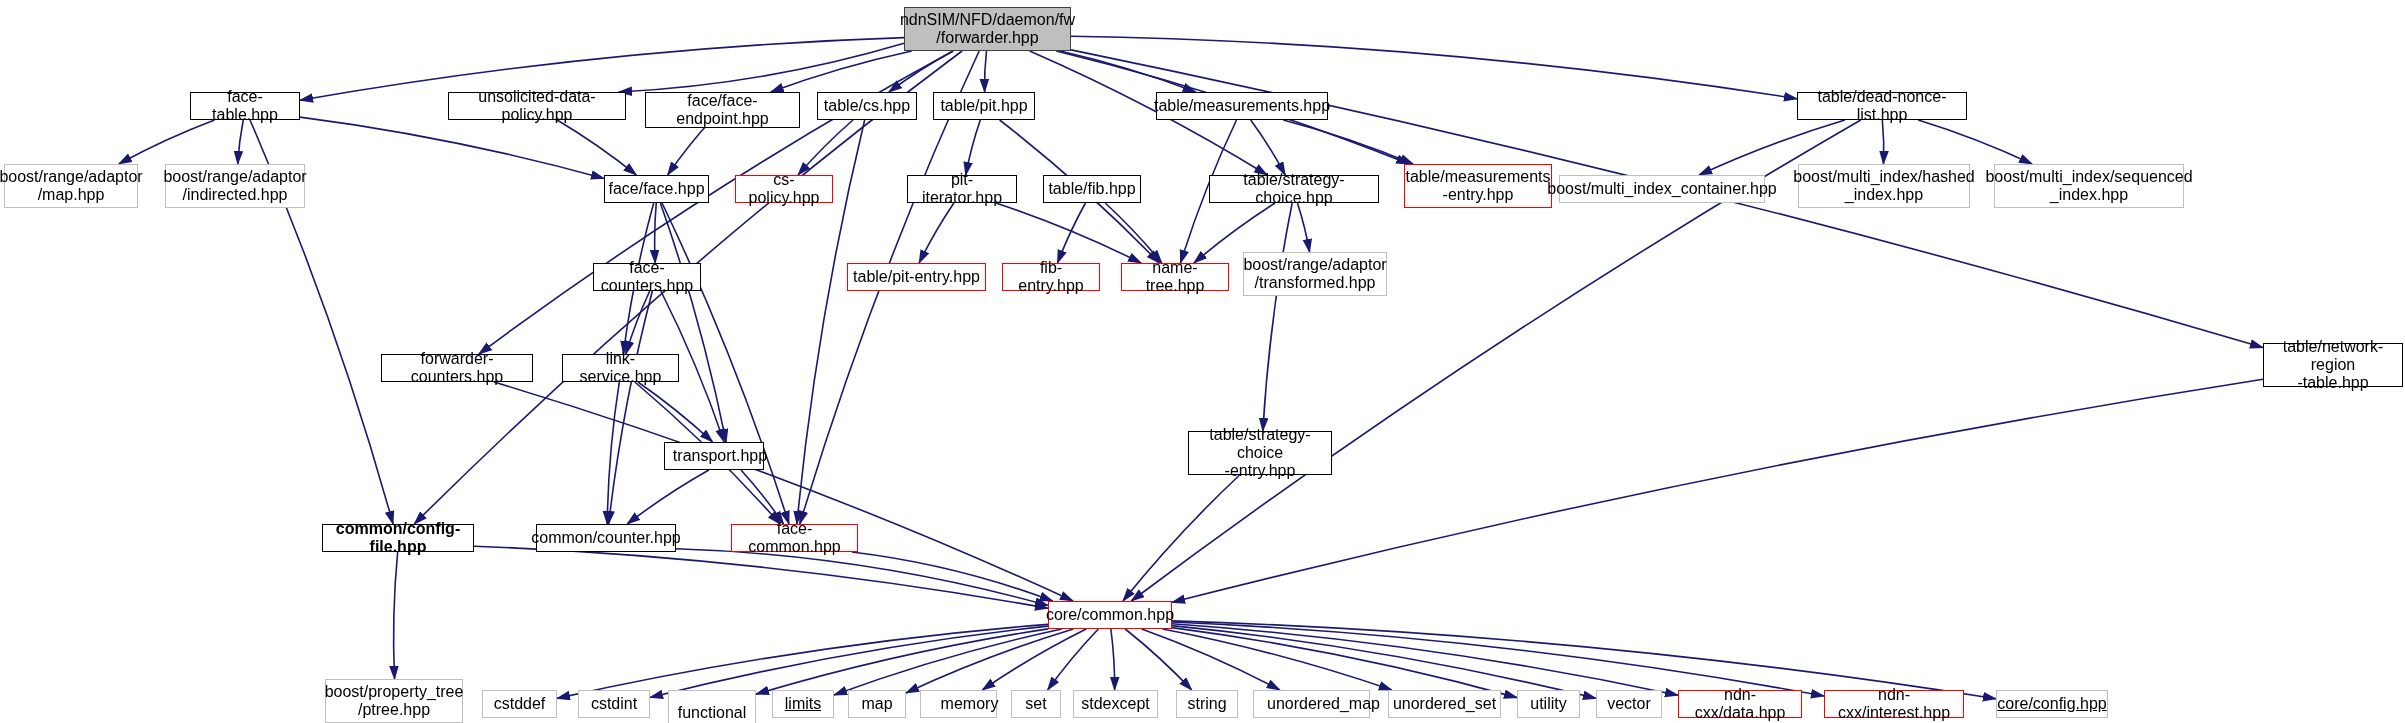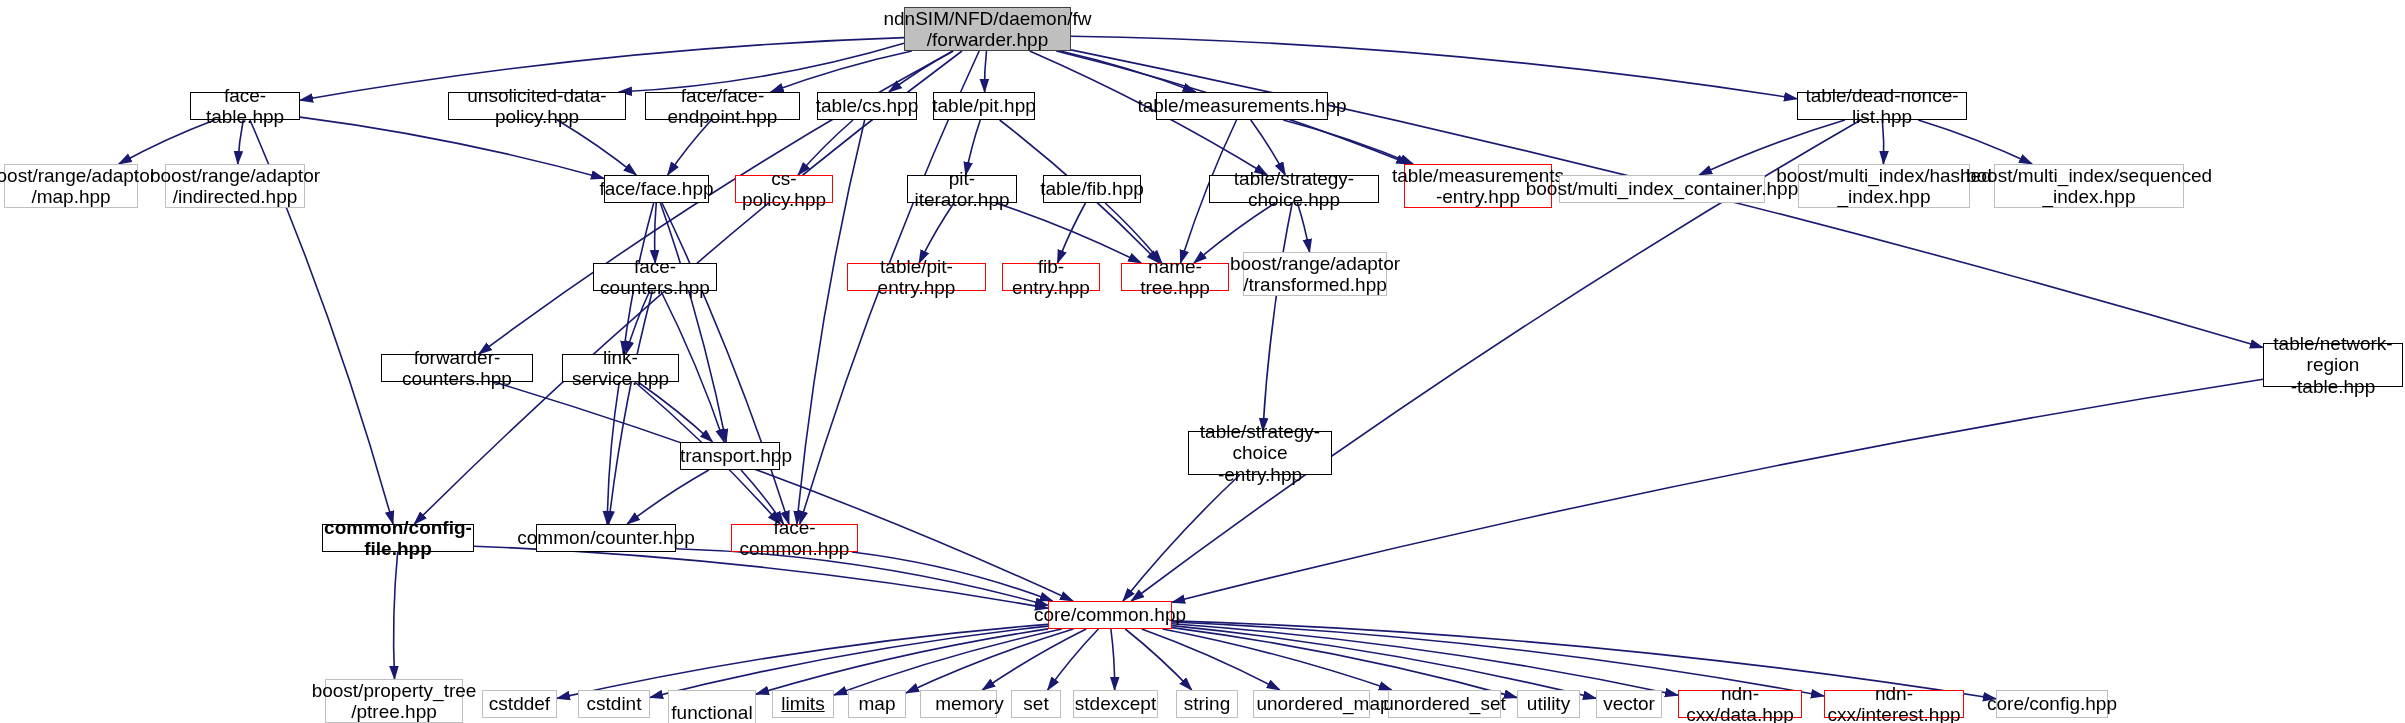--- a/index.html
+++ b/index.html
@@ -7,7 +7,7 @@
   #graph-wrap{position:relative;width:2405px;height:723px;overflow:hidden;background:#fff;}
   svg#edges{position:absolute;left:0;top:0;width:2405px;height:723px;}
   .node{position:absolute;box-sizing:border-box;display:flex;align-items:center;justify-content:center;
-        text-align:center;background:#ffffff;font-size:19px;line-height:1.12;color:#000;
+        text-align:center;background:#ffffff;font-size:16px;line-height:1.12;color:#000;
         font-family:"Liberation Sans", sans-serif;white-space:pre-line;z-index:5;}
   .node.b-black{border:1.5px solid #000000;}
   .node.b-red{border:1.6px solid #ff0000;}

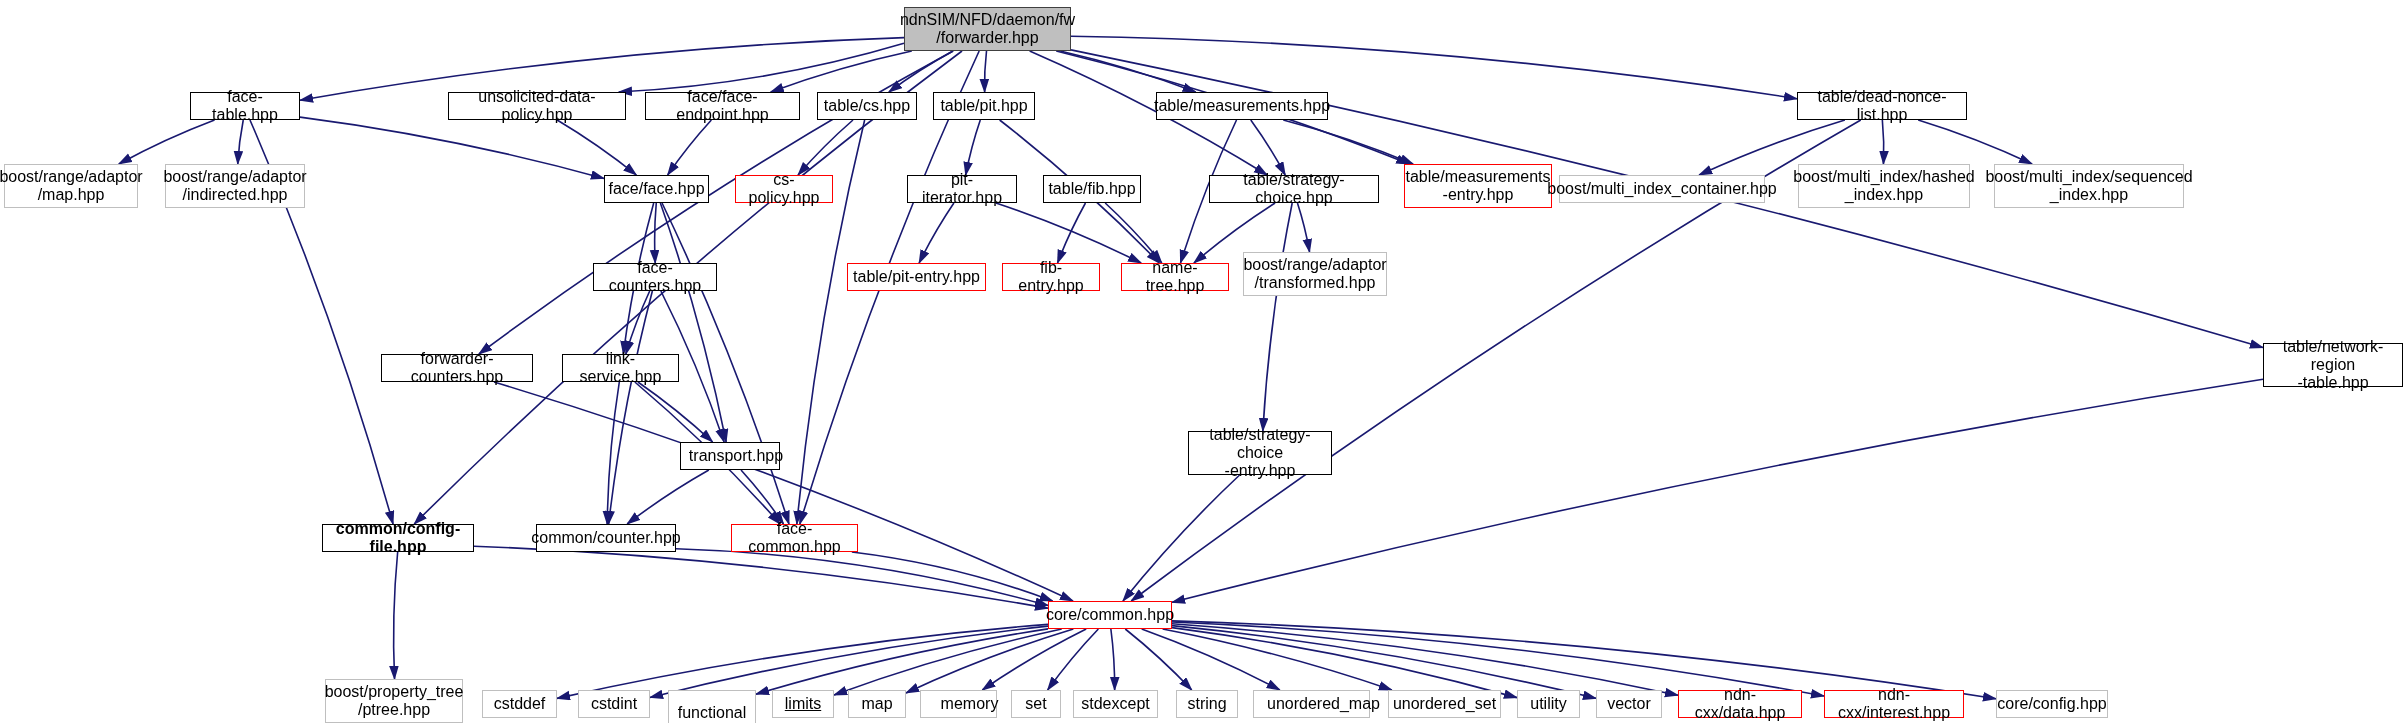--- a/index.html
+++ b/index.html
@@ -105,7 +105,7 @@
 /forwarder.hpp</span></div>
       <div class="node b-black" style="left: 190px; top: 92px; width: 110px; height: 28px;"><span>face-table.hpp</span></div>
       <div class="node b-black" style="left: 448px; top: 92px; width: 178px; height: 28px;"><span>unsolicited-data-policy.hpp</span></div>
-      <div class="node b-black" style="left: 645px; top: 92px; width: 155px; height: 28px;"><span>face/face-endpoint.hpp</span></div>
+      <div class="node b-black" style="left: 645px; top: 92px; width: 155px; height: 36px;"><span>face/face-endpoint.hpp</span></div>
       <div class="node b-black" style="left: 817px; top: 92px; width: 100px; height: 28px;"><span>table/cs.hpp</span></div>
       <div class="node b-black" style="left: 933px; top: 92px; width: 102px; height: 28px;"><span>table/pit.hpp</span></div>
       <div class="node b-black" style="left: 1156px; top: 92px; width: 172px; height: 28px;"><span>table/measurements.hpp</span></div>

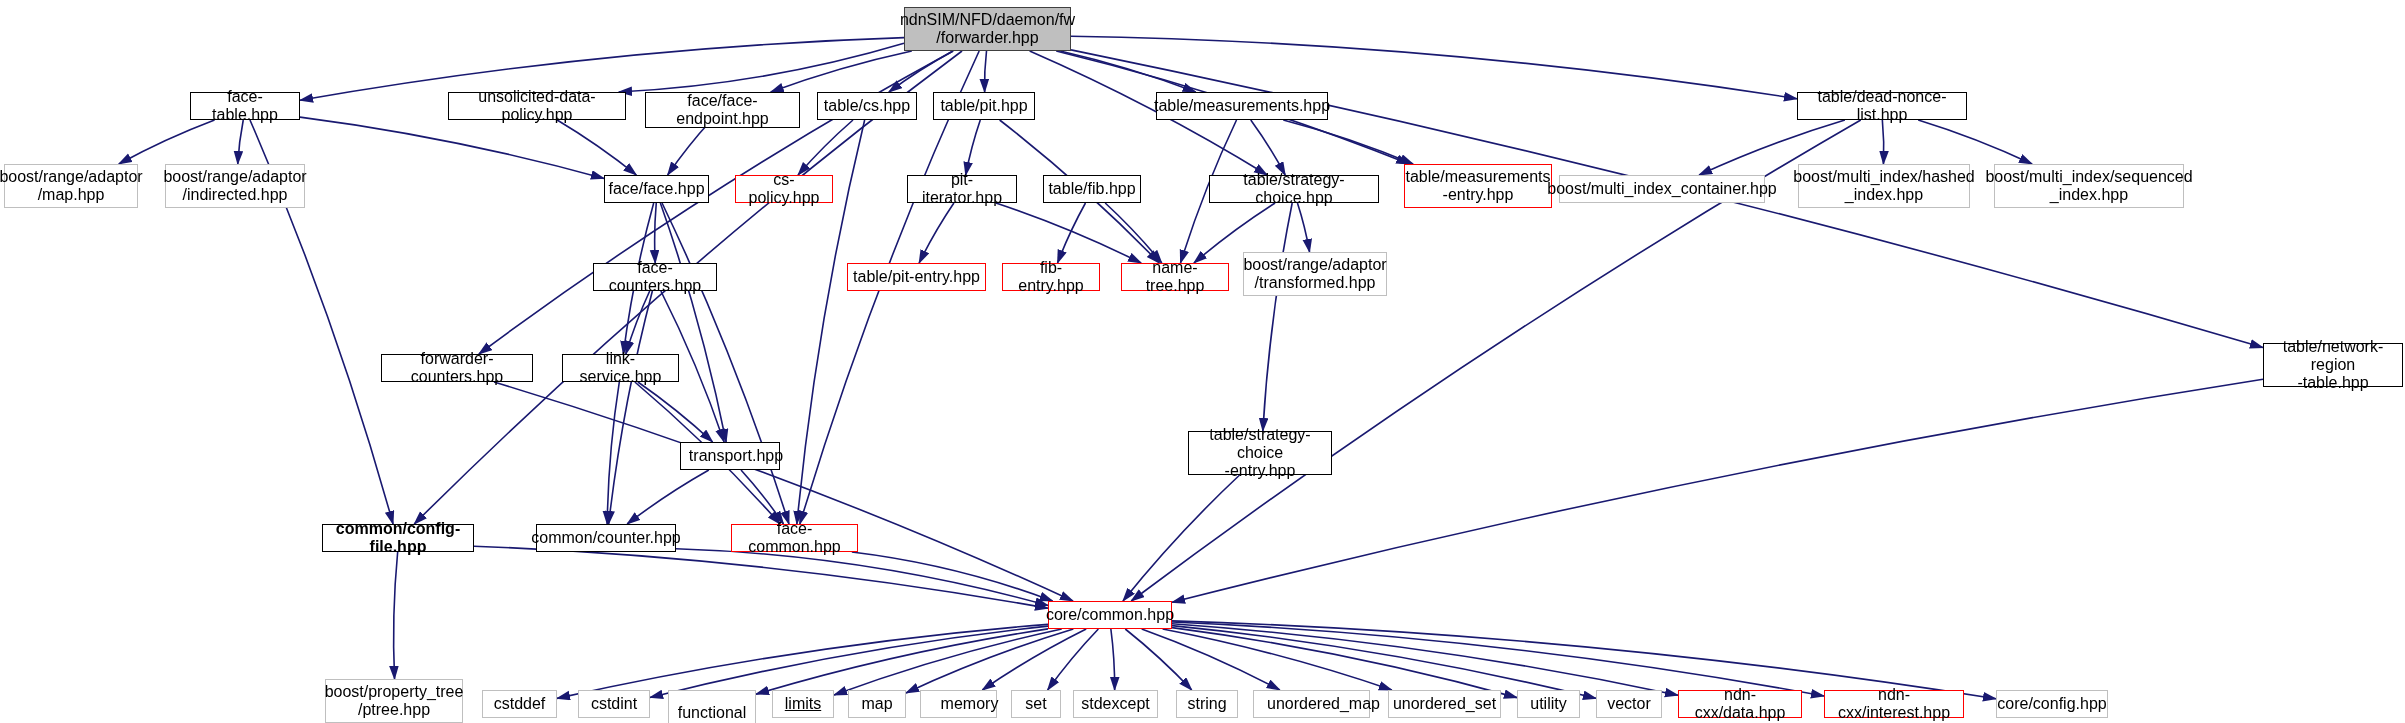--- a/index.html
+++ b/index.html
@@ -126,7 +126,7 @@
 _index.hpp</span></div>
       <div class="node b-grey" style="left: 1994px; top: 164px; width: 190px; height: 44px;"><span>boost/multi_index/sequenced
 _index.hpp</span></div>
-      <div class="node b-black" style="left: 593px; top: 263px; width: 124px; height: 28px;"><span>face-counters.hpp</span></div>
+      <div class="node b-black" style="left: 593px; top: 263px; width: 108px; height: 28px;"><span>face-counters.hpp</span></div>
       <div class="node b-red" style="left: 847px; top: 263px; width: 139px; height: 28px;"><span>table/pit-entry.hpp</span></div>
       <div class="node b-red" style="left: 1002px; top: 263px; width: 98px; height: 28px;"><span>fib-entry.hpp</span></div>
       <div class="node b-red" style="left: 1121px; top: 263px; width: 108px; height: 28px;"><span>name-tree.hpp</span></div>

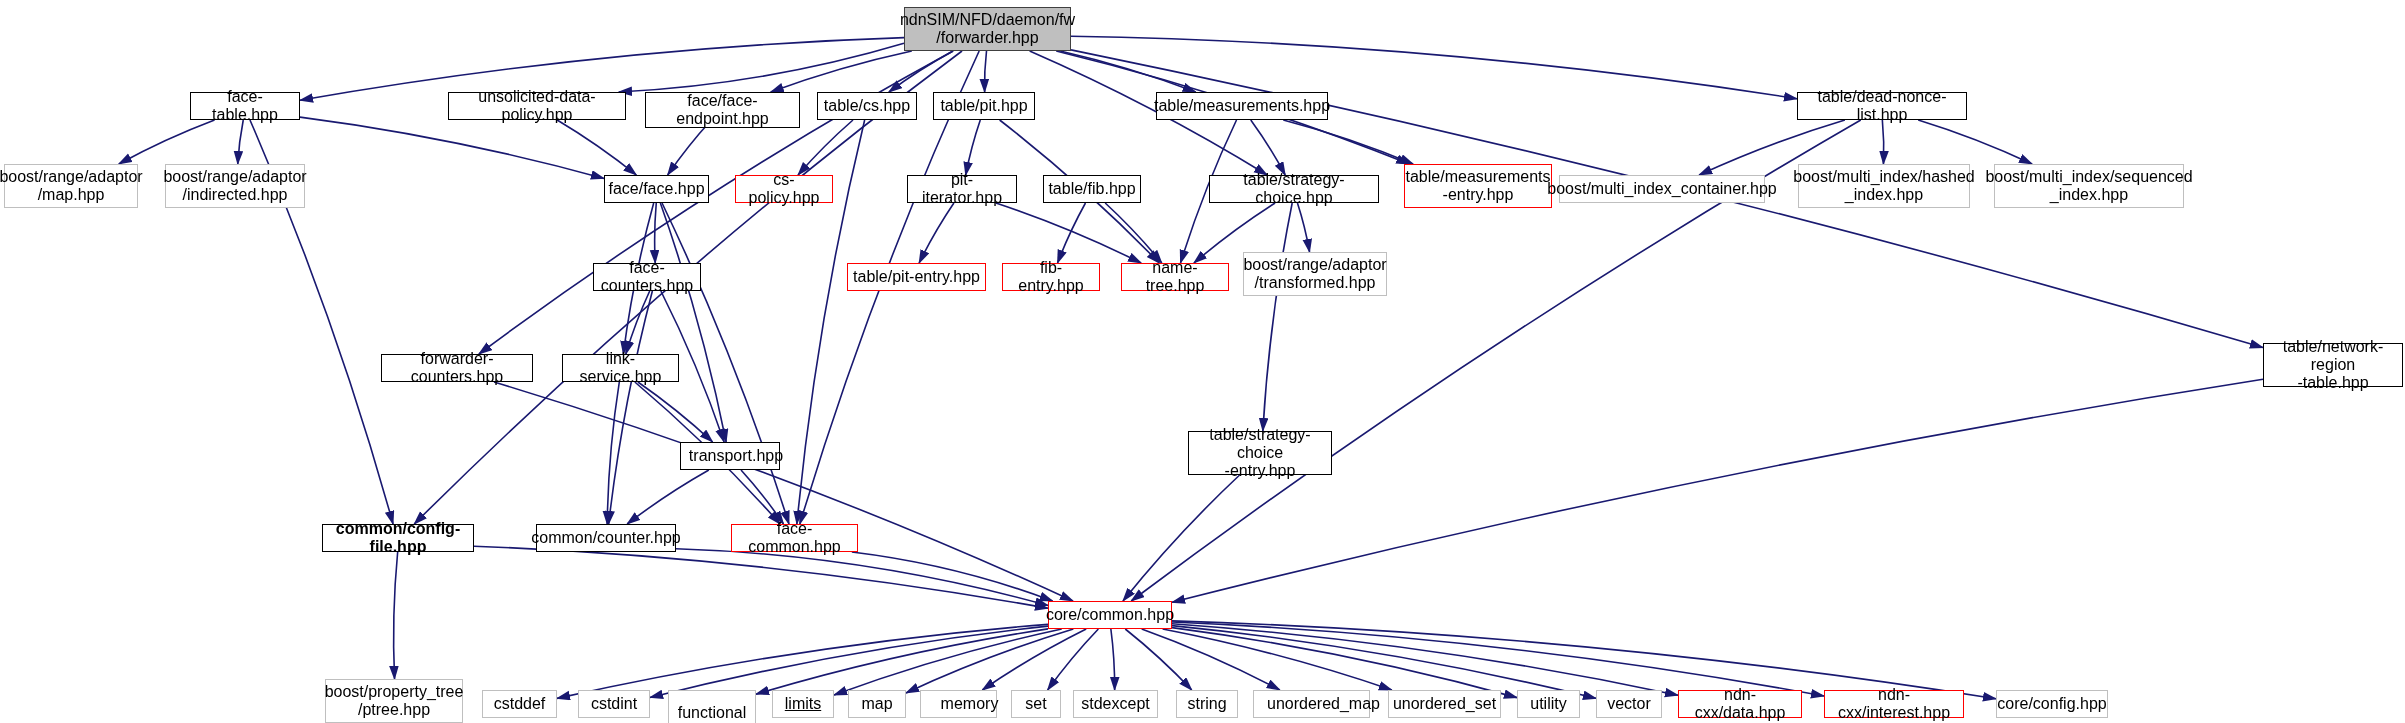--- a/index.html
+++ b/index.html
@@ -136,7 +136,7 @@
       <div class="node b-black" style="left: 562px; top: 354px; width: 117px; height: 28px;"><span>link-service.hpp</span></div>
       <div class="node b-black" style="left: 2263px; top: 343px; width: 140px; height: 44px;"><span>table/network-region
 -table.hpp</span></div>
-      <div class="node b-black" style="left: 680px; top: 442px; width: 100px; height: 28px; padding-left: 12px;"><span>transport.hpp</span></div>
+      <div class="node b-black" style="left: 664px; top: 442px; width: 100px; height: 28px; padding-left: 12px;"><span>transport.hpp</span></div>
       <div class="node b-black" style="left: 1188px; top: 431px; width: 144px; height: 44px;"><span>table/strategy-choice
 -entry.hpp</span></div>
       <div class="node b-black" style="left: 322px; top: 524px; width: 152px; height: 28px; font-weight: bold;"><span>common/config-file.hpp</span></div>

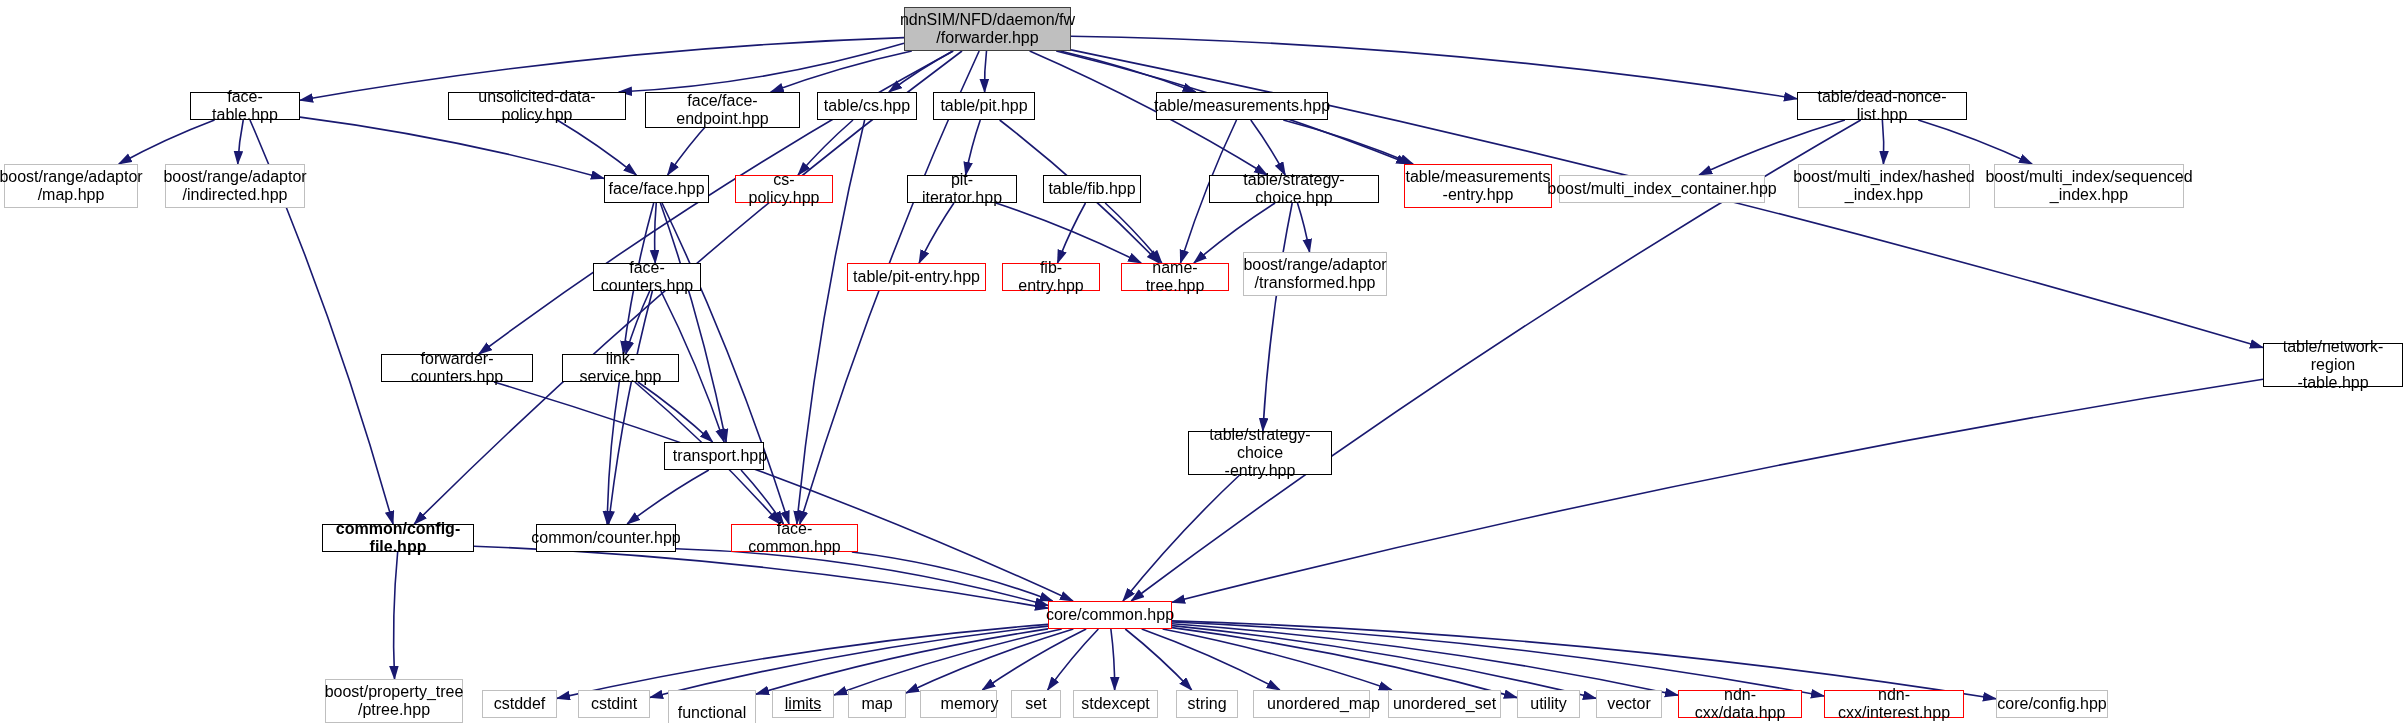--- a/index.html
+++ b/index.html
@@ -160,7 +160,7 @@
       <div class="node b-grey" style="left: 1596px; top: 690px; width: 66px; height: 28px;"><span>vector</span></div>
       <div class="node b-red" style="left: 1678px; top: 690px; width: 124px; height: 28px;"><span>ndn-cxx/data.hpp</span></div>
       <div class="node b-red" style="left: 1824px; top: 690px; width: 140px; height: 28px;"><span>ndn-cxx/interest.hpp</span></div>
-      <div class="node b-grey" style="left: 1996px; top: 690px; width: 112px; height: 28px;"><span>core/config.hpp</span></div>
+      <div class="node b-grey" style="left: 1996px; top: 690px; width: 112px; height: 28px; text-decoration: underline;"><span>core/config.hpp</span></div>
     </div>
 </div>
 

